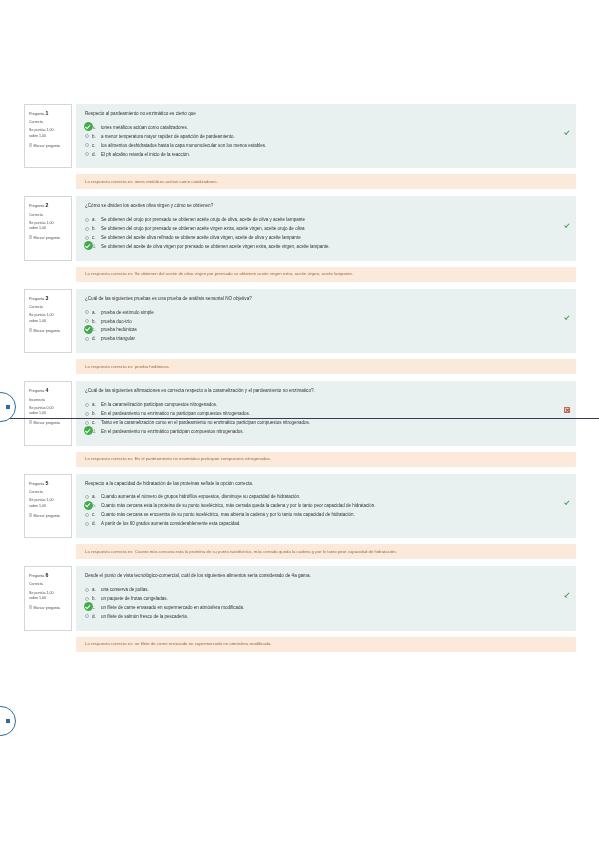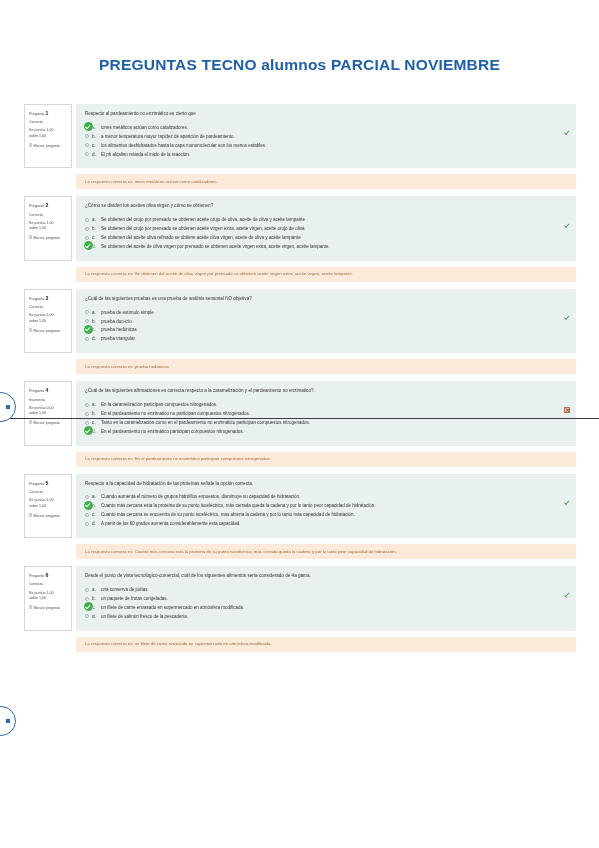--- a/index.html
+++ b/index.html
@@ -235,7 +235,6 @@
 
 <div class="page">
 
-  <div class="doc-title">PREGUNTAS TECNO alumnos PARCIAL NOVIEMBRE</div>
 
   <div class="sheet" id="sheet">
       <div class="qblock">

